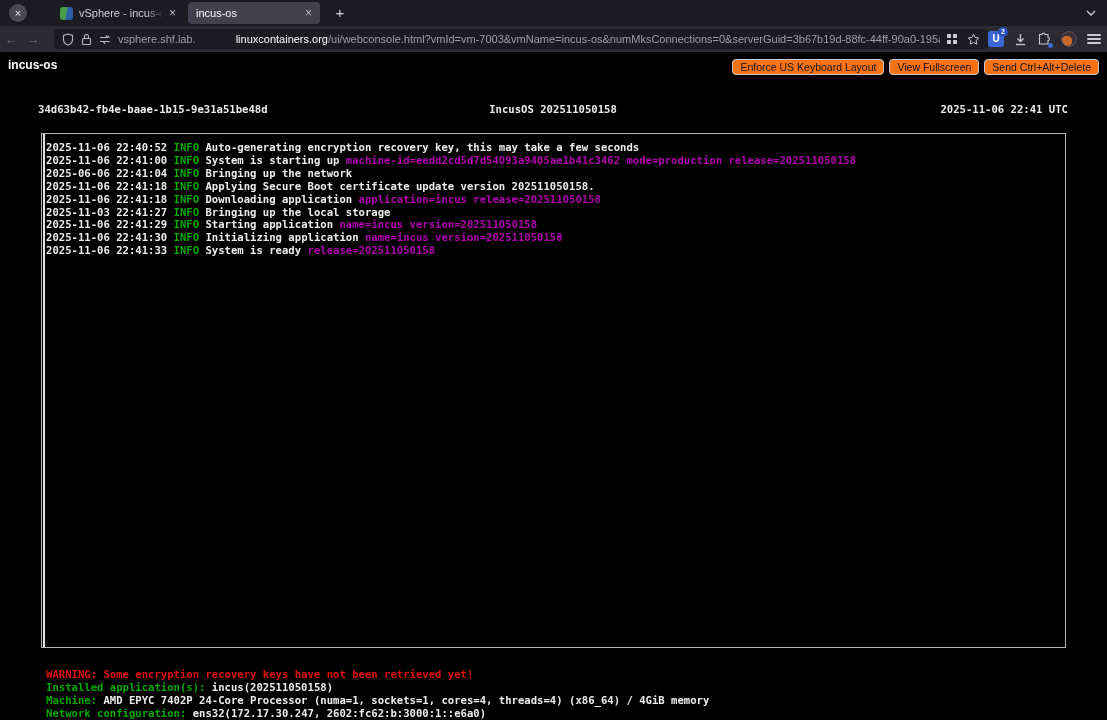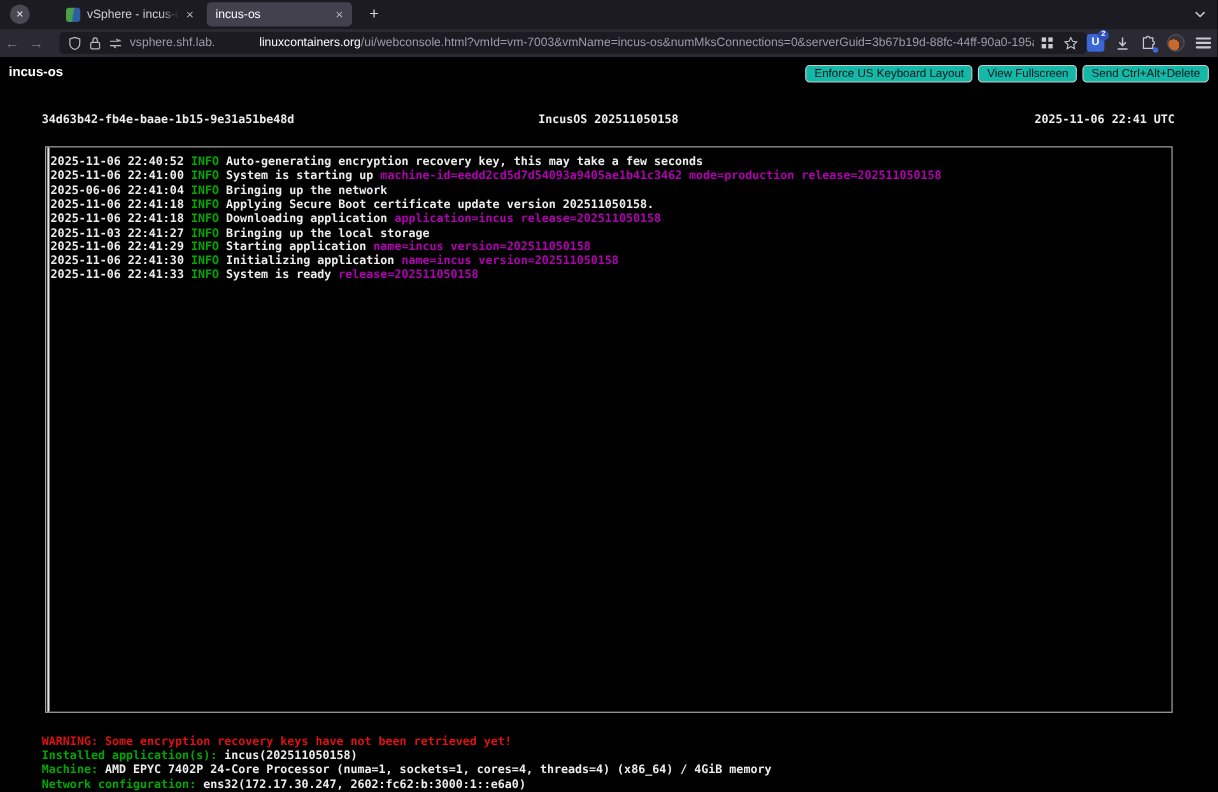--- a/index.html
+++ b/index.html
@@ -40,7 +40,7 @@
   .content { position:absolute; left:0; top:52px; width:1107px; height:668px; background:#000; }
   .page-title { position:absolute; left:8px; top:6px; color:#fff; font-size:12px; font-weight:bold; }
   .vm-buttons { position:absolute; right:8px; top:7px; display:flex; gap:5px; }
-  .vm-buttons button { background:#14b8a6; color:#15141a; border:1px solid #c9c9ce; border-radius:4px; font-size:10.5px; padding:1px 7px; font-family:"Liberation Sans",sans-serif;text-align:right; }
+  .vm-buttons button { background:#f97316; color:#15141a; border:1px solid #c9c9ce; border-radius:4px; font-size:10.5px; padding:1px 7px; font-family:"Liberation Sans",sans-serif;text-align:right; }
 
   .mono { font-family:"DejaVu Sans Mono","Liberation Mono",monospace; font-weight:bold; }
 

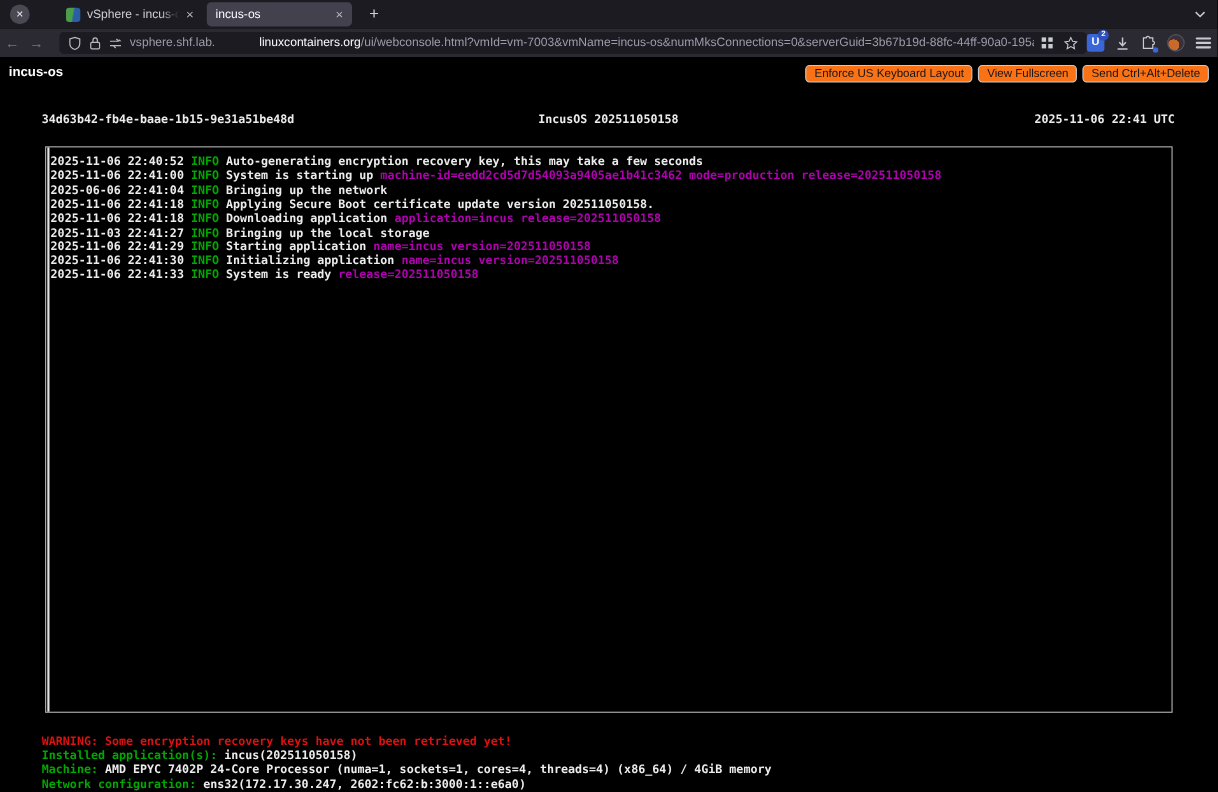--- a/index.html
+++ b/index.html
@@ -54,7 +54,7 @@
   .console-log { position:absolute; left:4px; top:7px; right:2px; font-size:10.6px; line-height:12.9px; }
   .log-line { white-space:nowrap; }
 
-  .console-footer { position:absolute; left:38px; top:616px; font-size:10.6px; line-height:12.9px; }
+  .console-footer { position:absolute; left:46px; top:616px; font-size:10.6px; line-height:12.9px; }
   .footer-line { white-space:nowrap; }
 
   .c-text { color:#ececec; }

